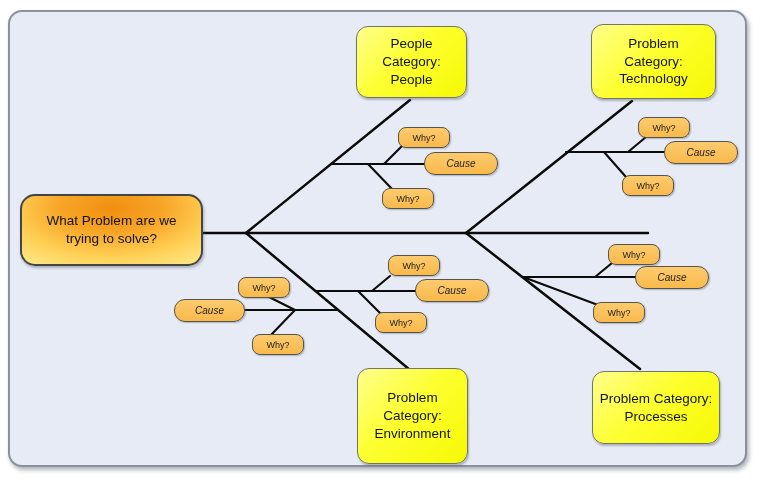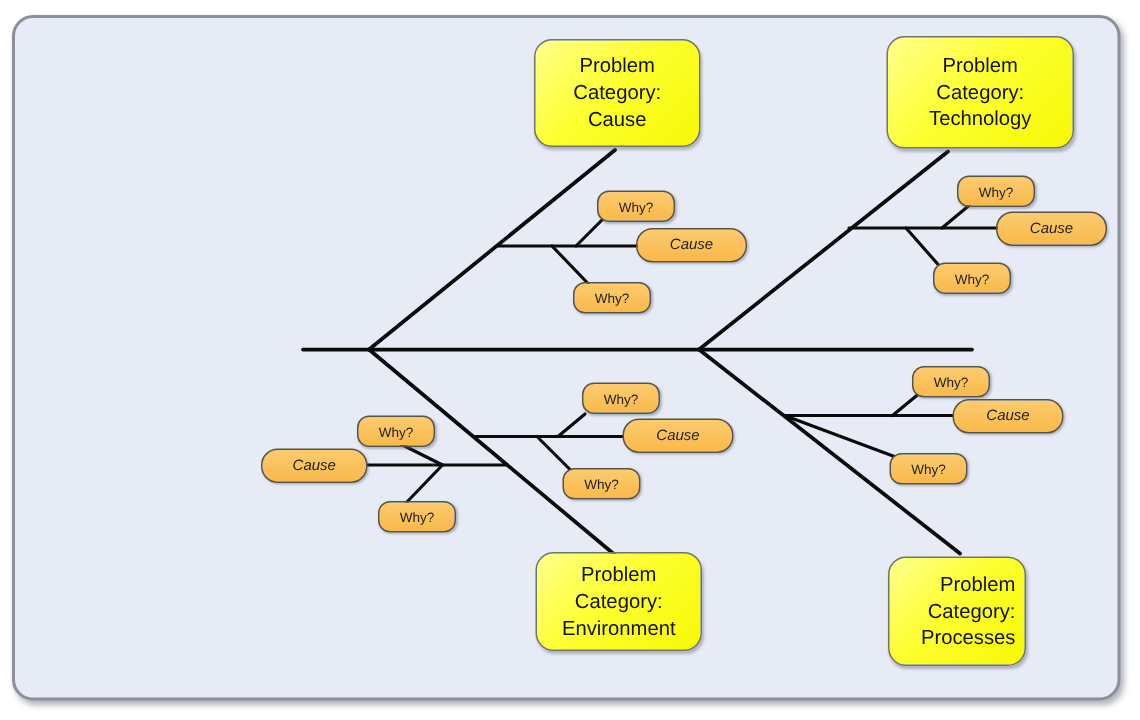--- a/index.html
+++ b/index.html
@@ -89,7 +89,7 @@
 
 
   <div class="node category" style="left:356px; top:26px; width:111px; height:72px;">
-    <span>Problem Category: Cause</span>
+    <span>People Category: People</span>
   </div>
   <div class="node category" style="left:591px; top:24px; width:125px; height:75px;">
     <span>Problem Category: Technology</span>

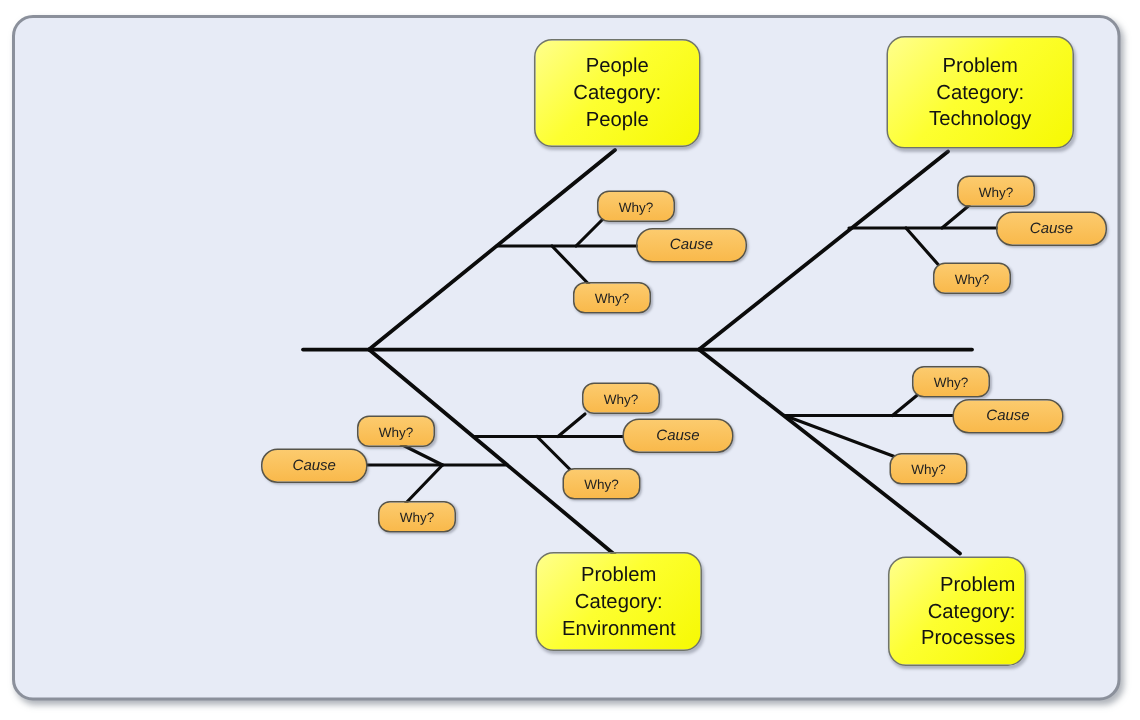--- a/index.html
+++ b/index.html
@@ -87,6 +87,9 @@
     <line class="bone-sub" x1="523" y1="277" x2="598" y2="305"></line>
   </svg>
 
+  <div class="node head" style="left:20px; top:194px; width:183px; height:72px;">
+    <span>What Problem are we trying to solve?</span>
+  </div>
 
   <div class="node category" style="left:356px; top:26px; width:111px; height:72px;">
     <span>People Category: People</span>

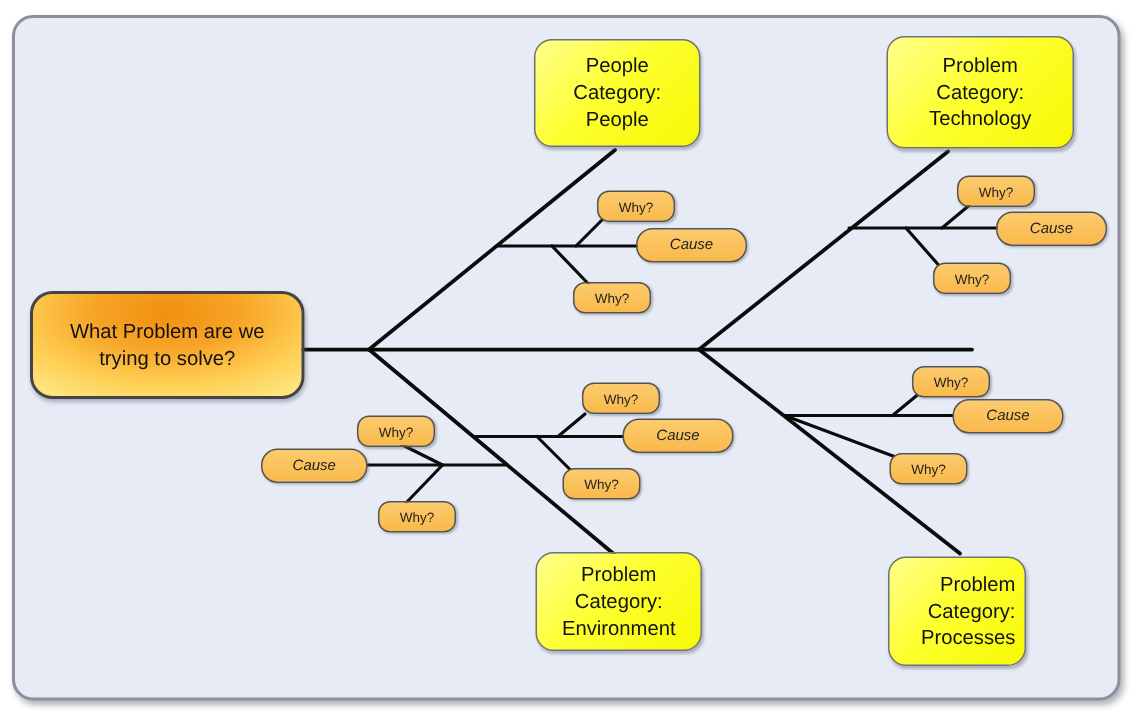--- a/index.html
+++ b/index.html
@@ -97,7 +97,7 @@
   <div class="node category" style="left:591px; top:24px; width:125px; height:75px;">
     <span>Problem Category: Technology</span>
   </div>
-  <div class="node category" style="left:357px; top:368px; width:111px; height:66px;">
+  <div class="node category" style="left:357px; top:368px; width:111px; height:96px;">
     <span>Problem Category: Environment</span>
   </div>
   <div class="node category" style="left:592px; top:371px; width:92px; height:73px;text-align:right;">

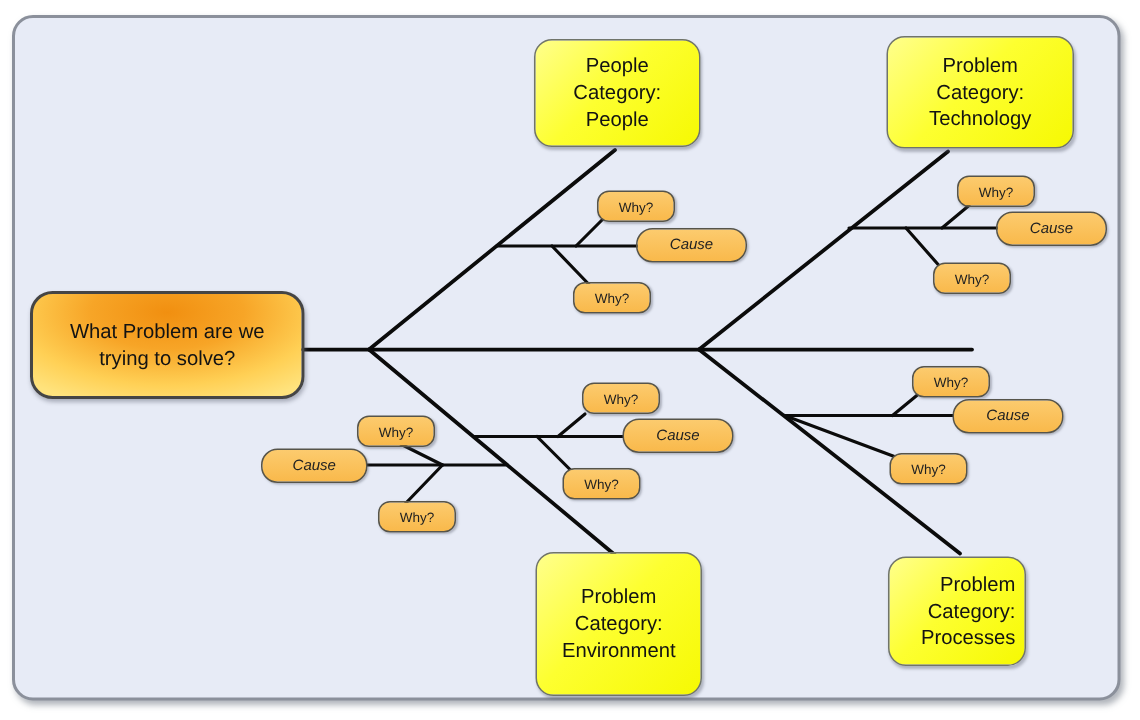--- a/index.html
+++ b/index.html
@@ -100,7 +100,7 @@
   <div class="node category" style="left:357px; top:368px; width:111px; height:96px;">
     <span>Problem Category: Environment</span>
   </div>
-  <div class="node category" style="left:592px; top:371px; width:92px; height:73px;text-align:right;">
+  <div class="node category" style="left:592px; top:371px; width:128px; height:73px;">
     <span>Problem Category: Processes</span>
   </div>
 

